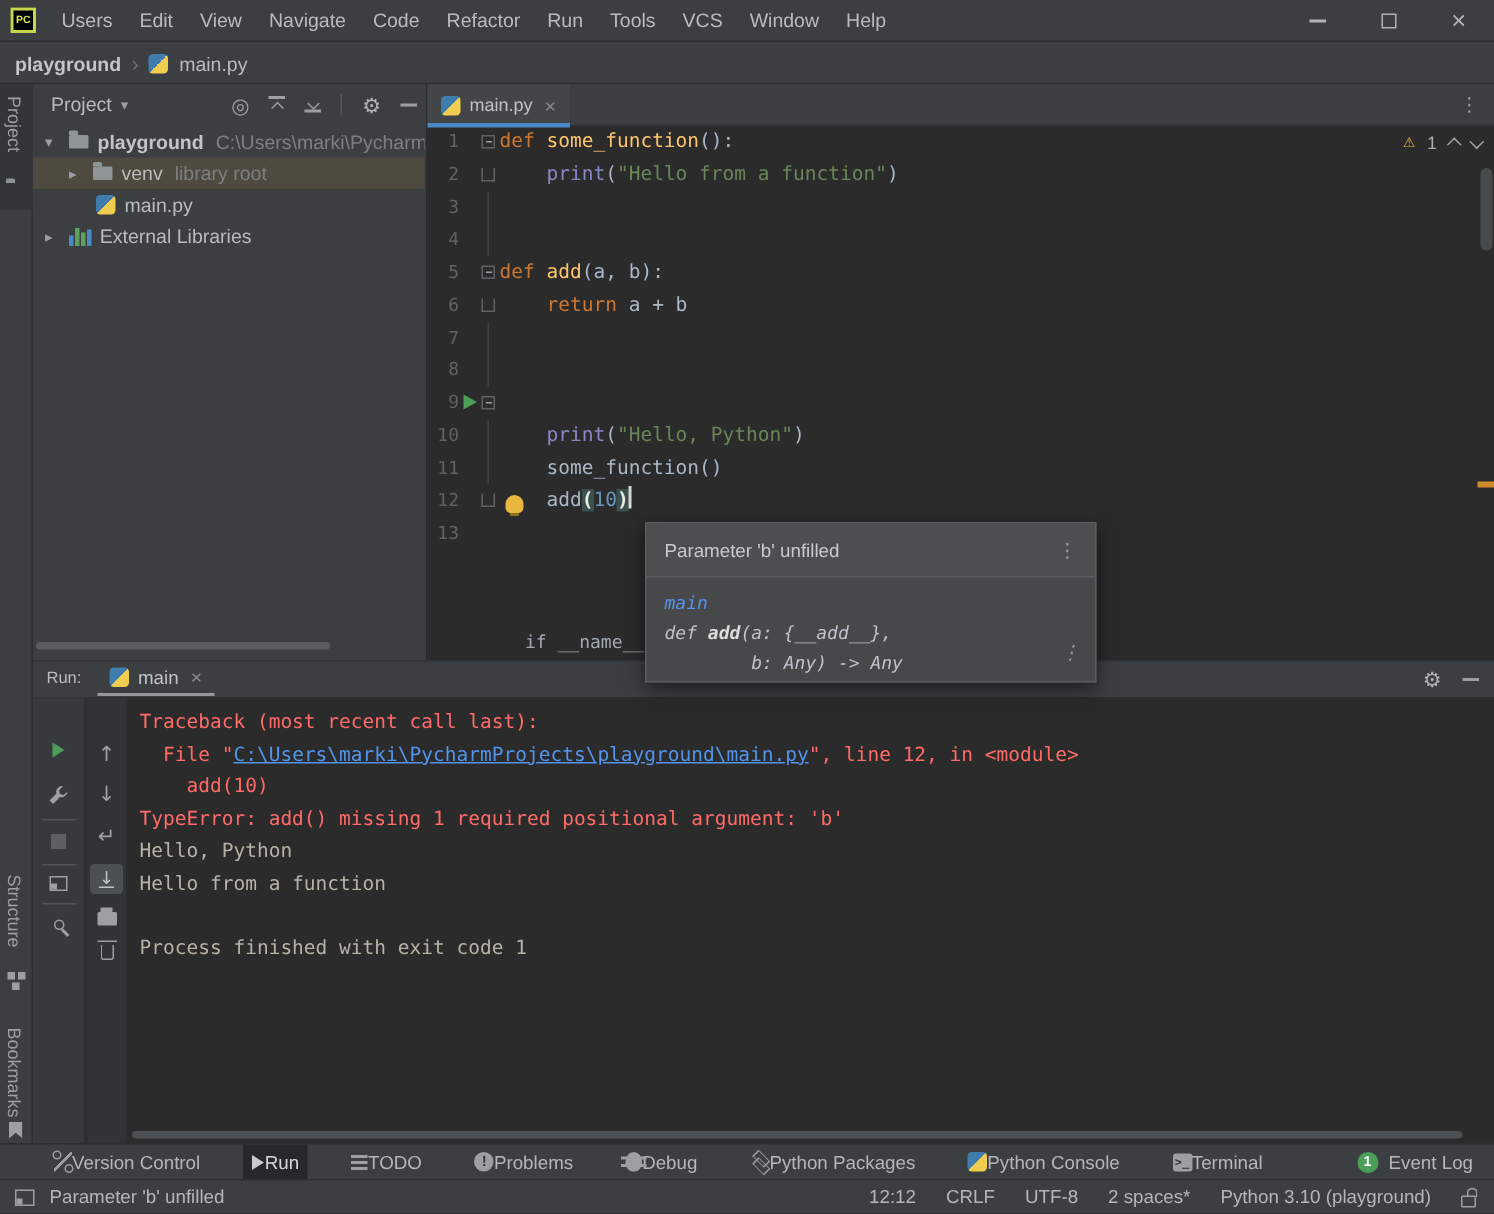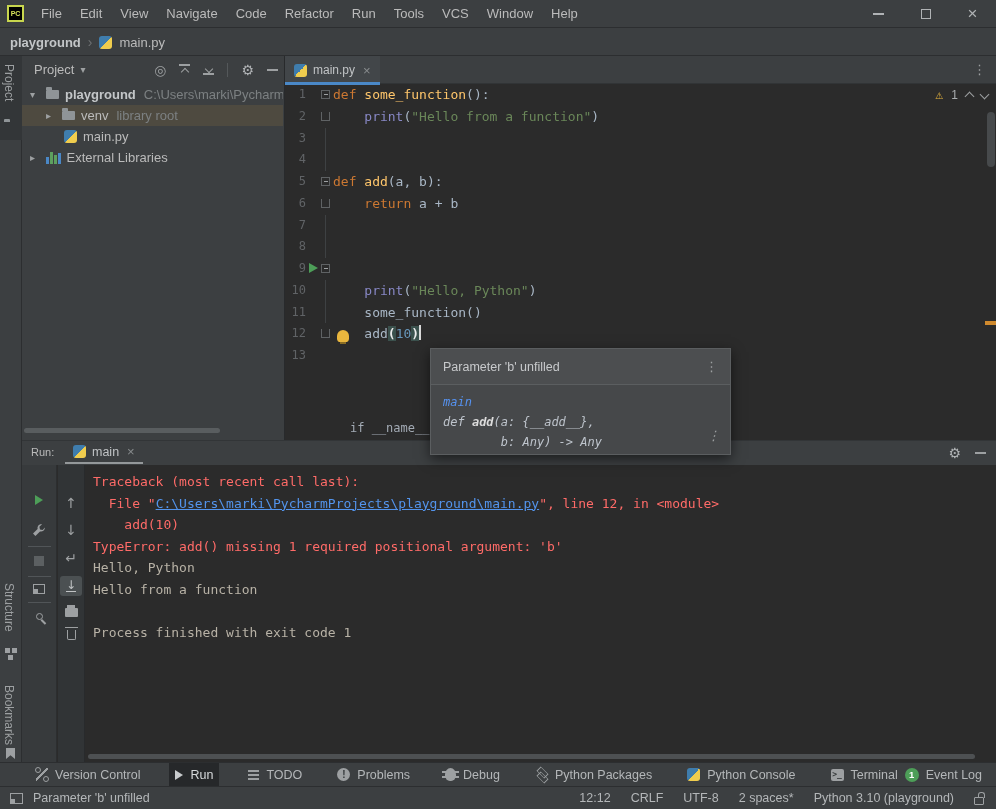--- a/index.html
+++ b/index.html
@@ -227,7 +227,7 @@
       <span>PC</span>
     </div>
     <div id="menubar">
-        <span class="menu-item">File</span>
+        <span class="menu-item">Users</span>
         <span class="menu-item">Edit</span>
         <span class="menu-item">View</span>
         <span class="menu-item">Navigate</span>

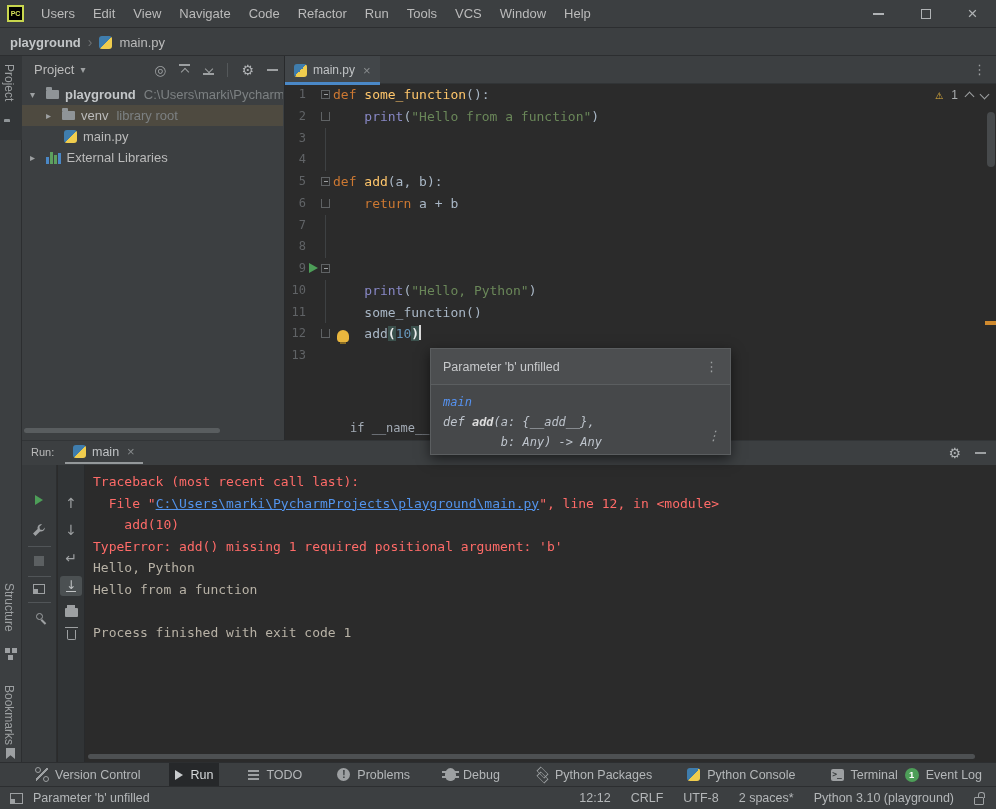--- a/index.html
+++ b/index.html
@@ -187,7 +187,7 @@
   #bottombar { position:absolute; left:0; top:762px; width:996px; height:24px; background:#3c3f41;
                border-top:1px solid #2c2e30; display:flex; align-items:center; }
   #bb-items { display:flex; align-items:center; gap:23px; margin-left:30px; }
-  .bb-item { display:flex; align-items:center; gap:7px; font-size:12.5px; color:#b4b7b9; height:24px; padding:0 6px; }
+  .bb-item { display:flex; align-items:center; font-size:12.5px; color:#b4b7b9; height:24px; padding:0 6px; }
   .bb-item.active { background:#26282a; color:#d6d9db; }
   .i-branch { position:relative; width:12px; height:13px;
               background:linear-gradient(135deg,transparent 44%,#9da0a2 44% 56%,transparent 56%); }

